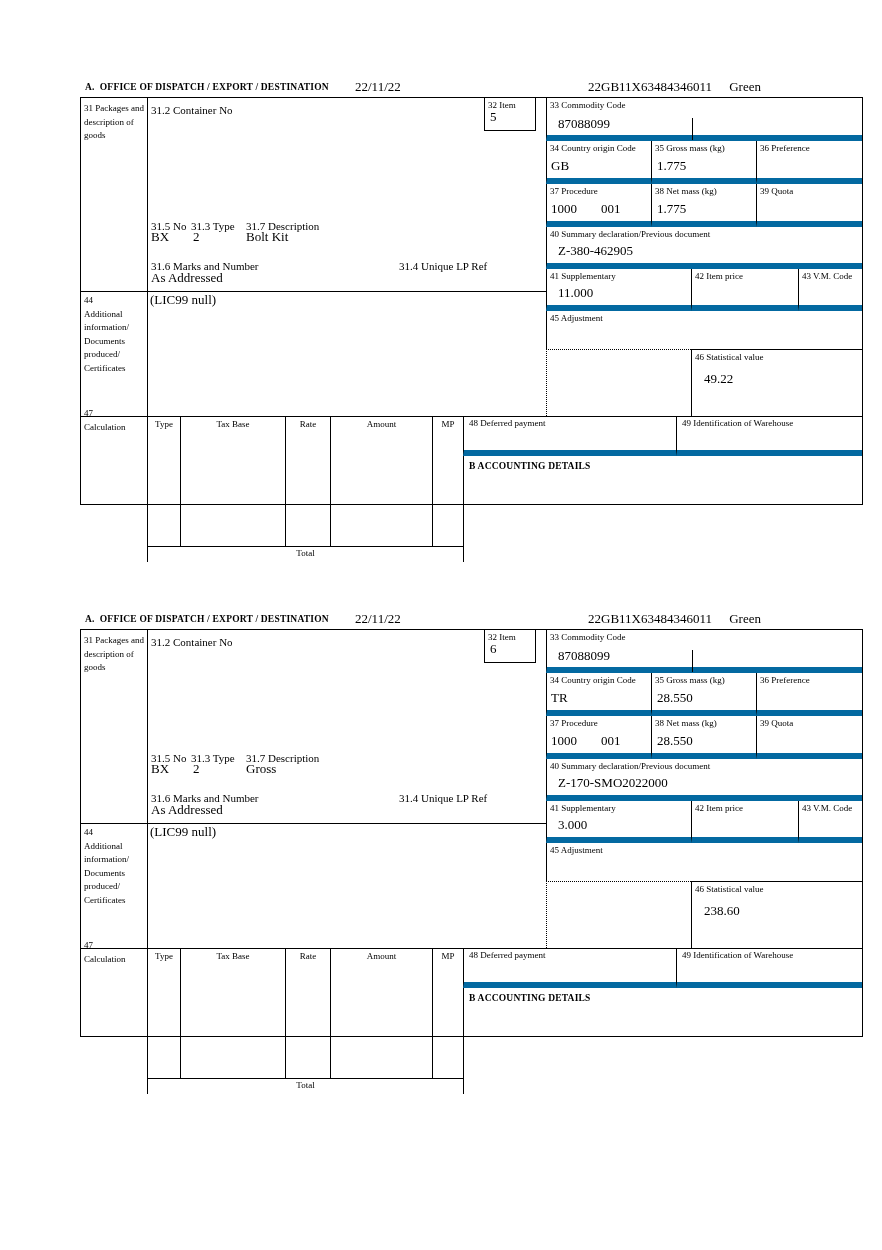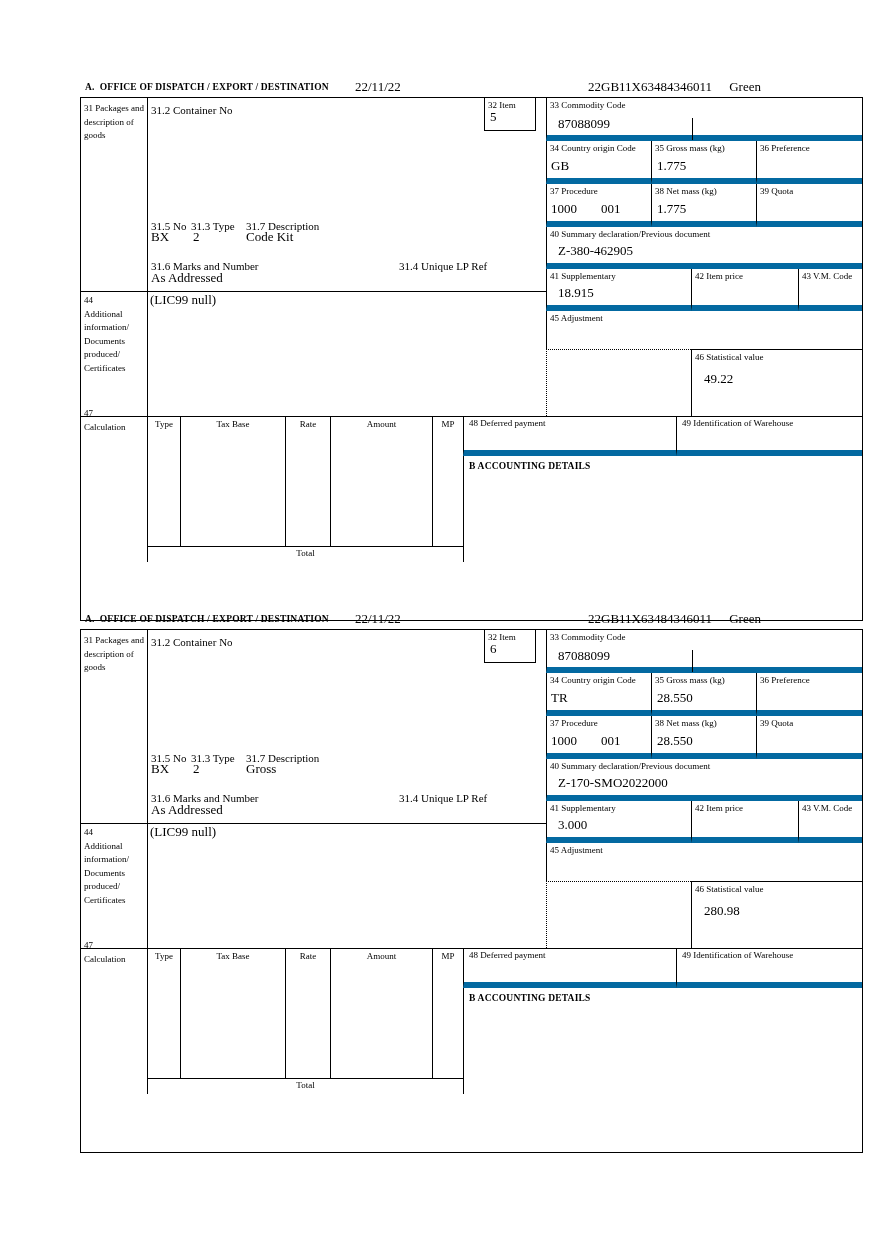--- a/index.html
+++ b/index.html
@@ -14,7 +14,7 @@
   .hdr-date{position:absolute;left:275px;top:1px;font-size:13px}
   .hdr-ref{position:absolute;left:508px;top:1px;font-size:13px;white-space:nowrap}
   .hdr-status{margin-left:14px}
-  .form{position:absolute;left:0;top:19px;width:783px;height:524px;border:1px solid #000}
+  .form{position:absolute;left:0;top:19px;width:783px;height:408px;border:1px solid #000}
   .labelcol{position:absolute;left:0;top:0;width:67px;height:464px;border-right:1px solid #000}
   .lc{position:absolute;left:3px;width:60px;font-size:9px;line-height:13.5px}
   .lc31{top:4px}

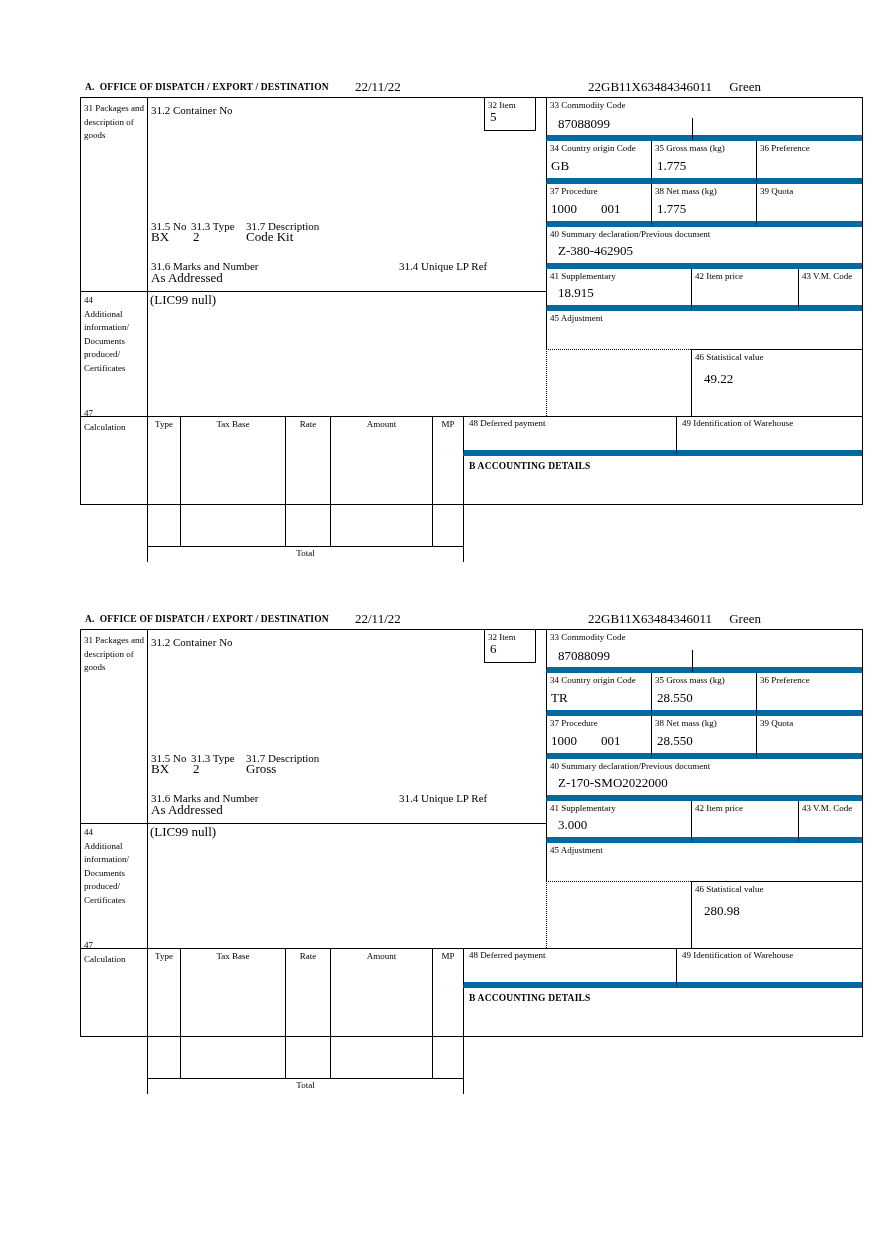--- a/index.html
+++ b/index.html
@@ -82,7 +82,7 @@
       <span class="flab" style="left:165px;top:122px">31.7 Description</span>
       <span class="val" style="left:70px;top:131px">BX</span>
       <span class="val" style="left:112px;top:131px">2</span>
-      <span class="val" style="left:165px;top:131px">Code Kit</span>
+      <span class="val" style="left:165px;top:131px">Bolt Kit</span>
       <span class="flab" style="left:70px;top:162px">31.6 Marks and Number</span>
       <span class="flab" style="left:318px;top:162px">31.4 Unique LP Ref</span>
       <span class="val" style="left:70px;top:172px">As Addressed</span>

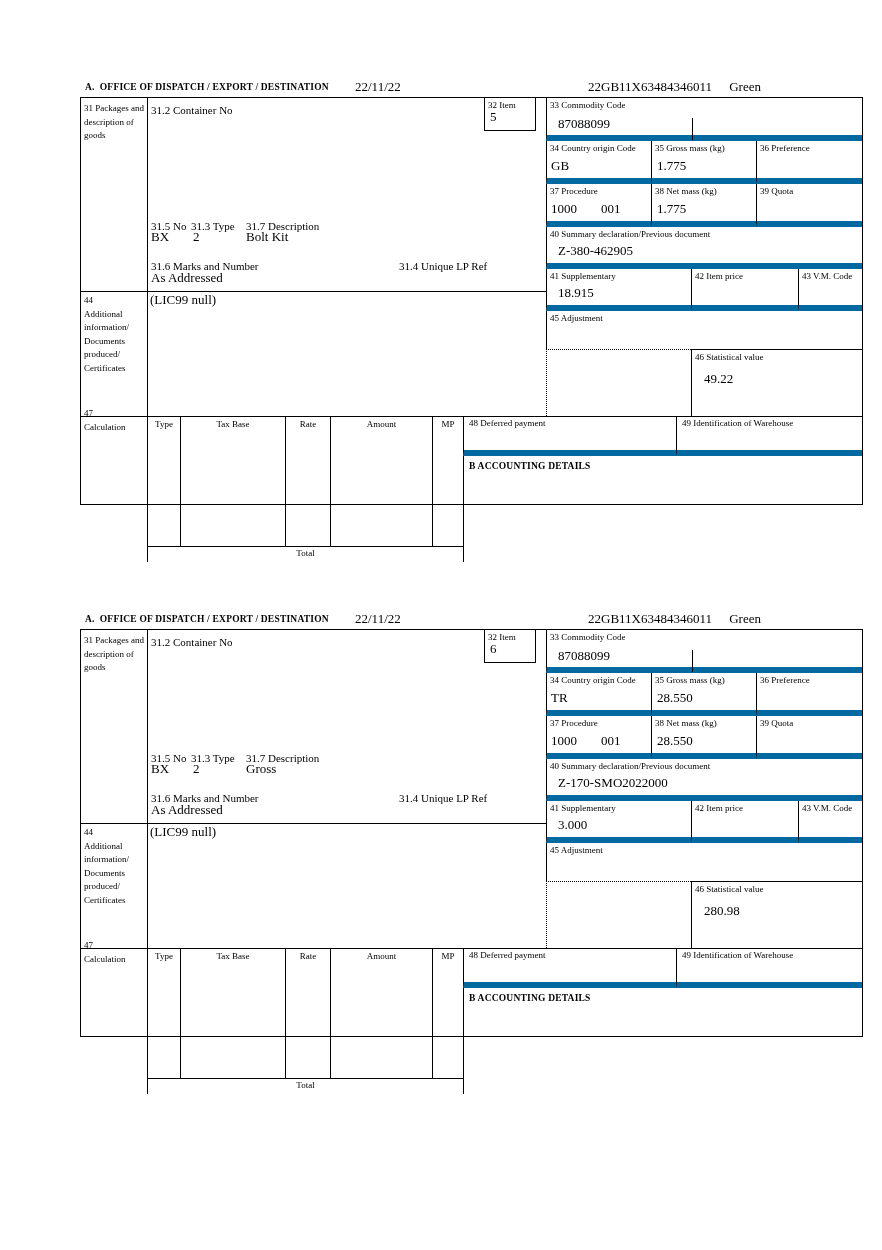--- a/index.html
+++ b/index.html
@@ -122,7 +122,7 @@
       </div>
       <div class="box b-l b-b" style="left:465px;top:171px;width:145px;height:42px">
         <span class="lab">41 Supplementary</span>
-        <span class="val" style="left:11px;top:16px">18.915</span>
+        <span class="val" style="left:11px;top:16px">11.000</span>
       </div>
       <div class="box b-l b-b" style="left:610px;top:171px;width:107px;height:42px">
         <span class="lab">42 Item price</span>

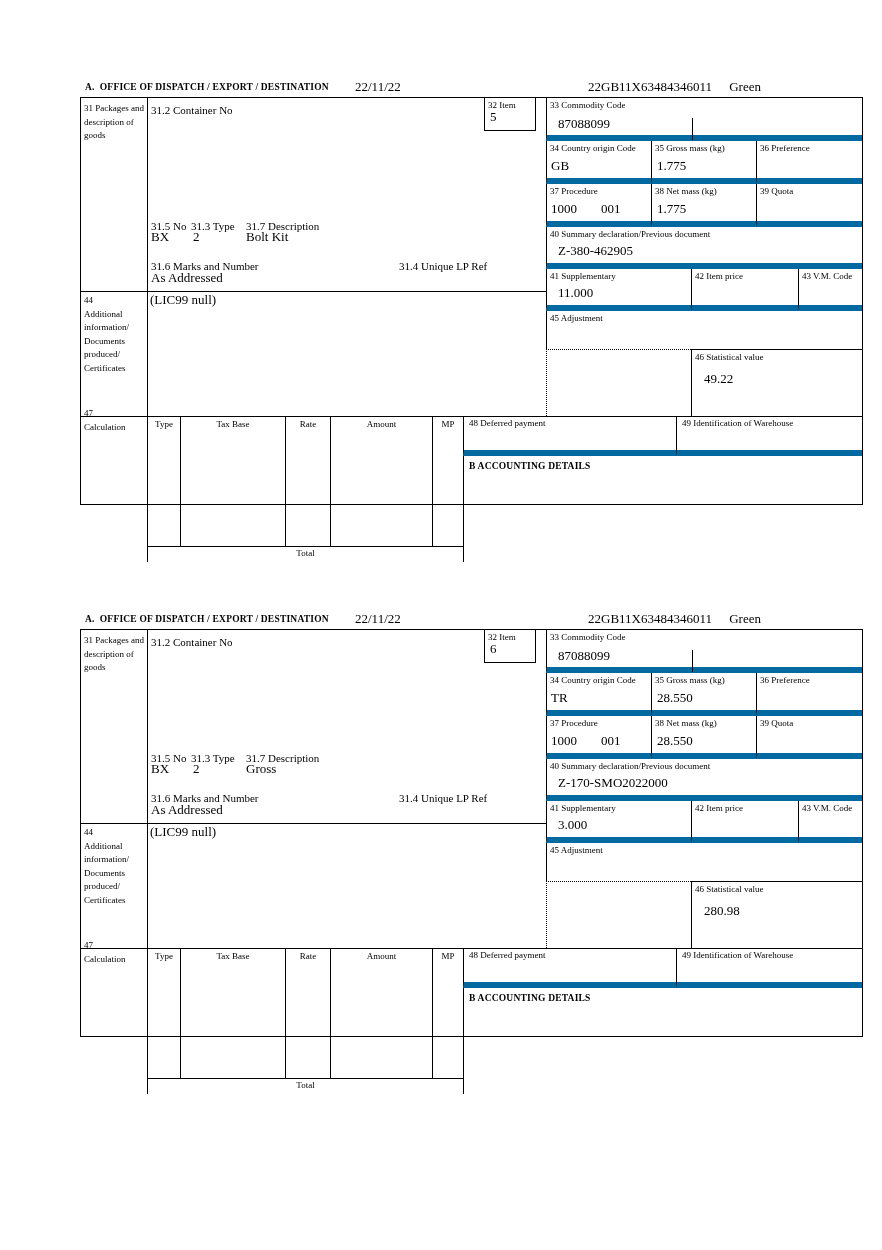--- a/index.html
+++ b/index.html
@@ -261,7 +261,7 @@
       </div>
       <div class="box b-l b-t" style="left:610px;top:251px;width:171px;height:67px">
         <span class="lab">46 Statistical value</span>
-        <span class="val" style="left:12px;top:21px">280.98</span>
+        <span class="val" style="left:12px;top:21px">238.60</span>
       </div>
 
       <div class="tcol b-r" style="left:67px;width:33px">

